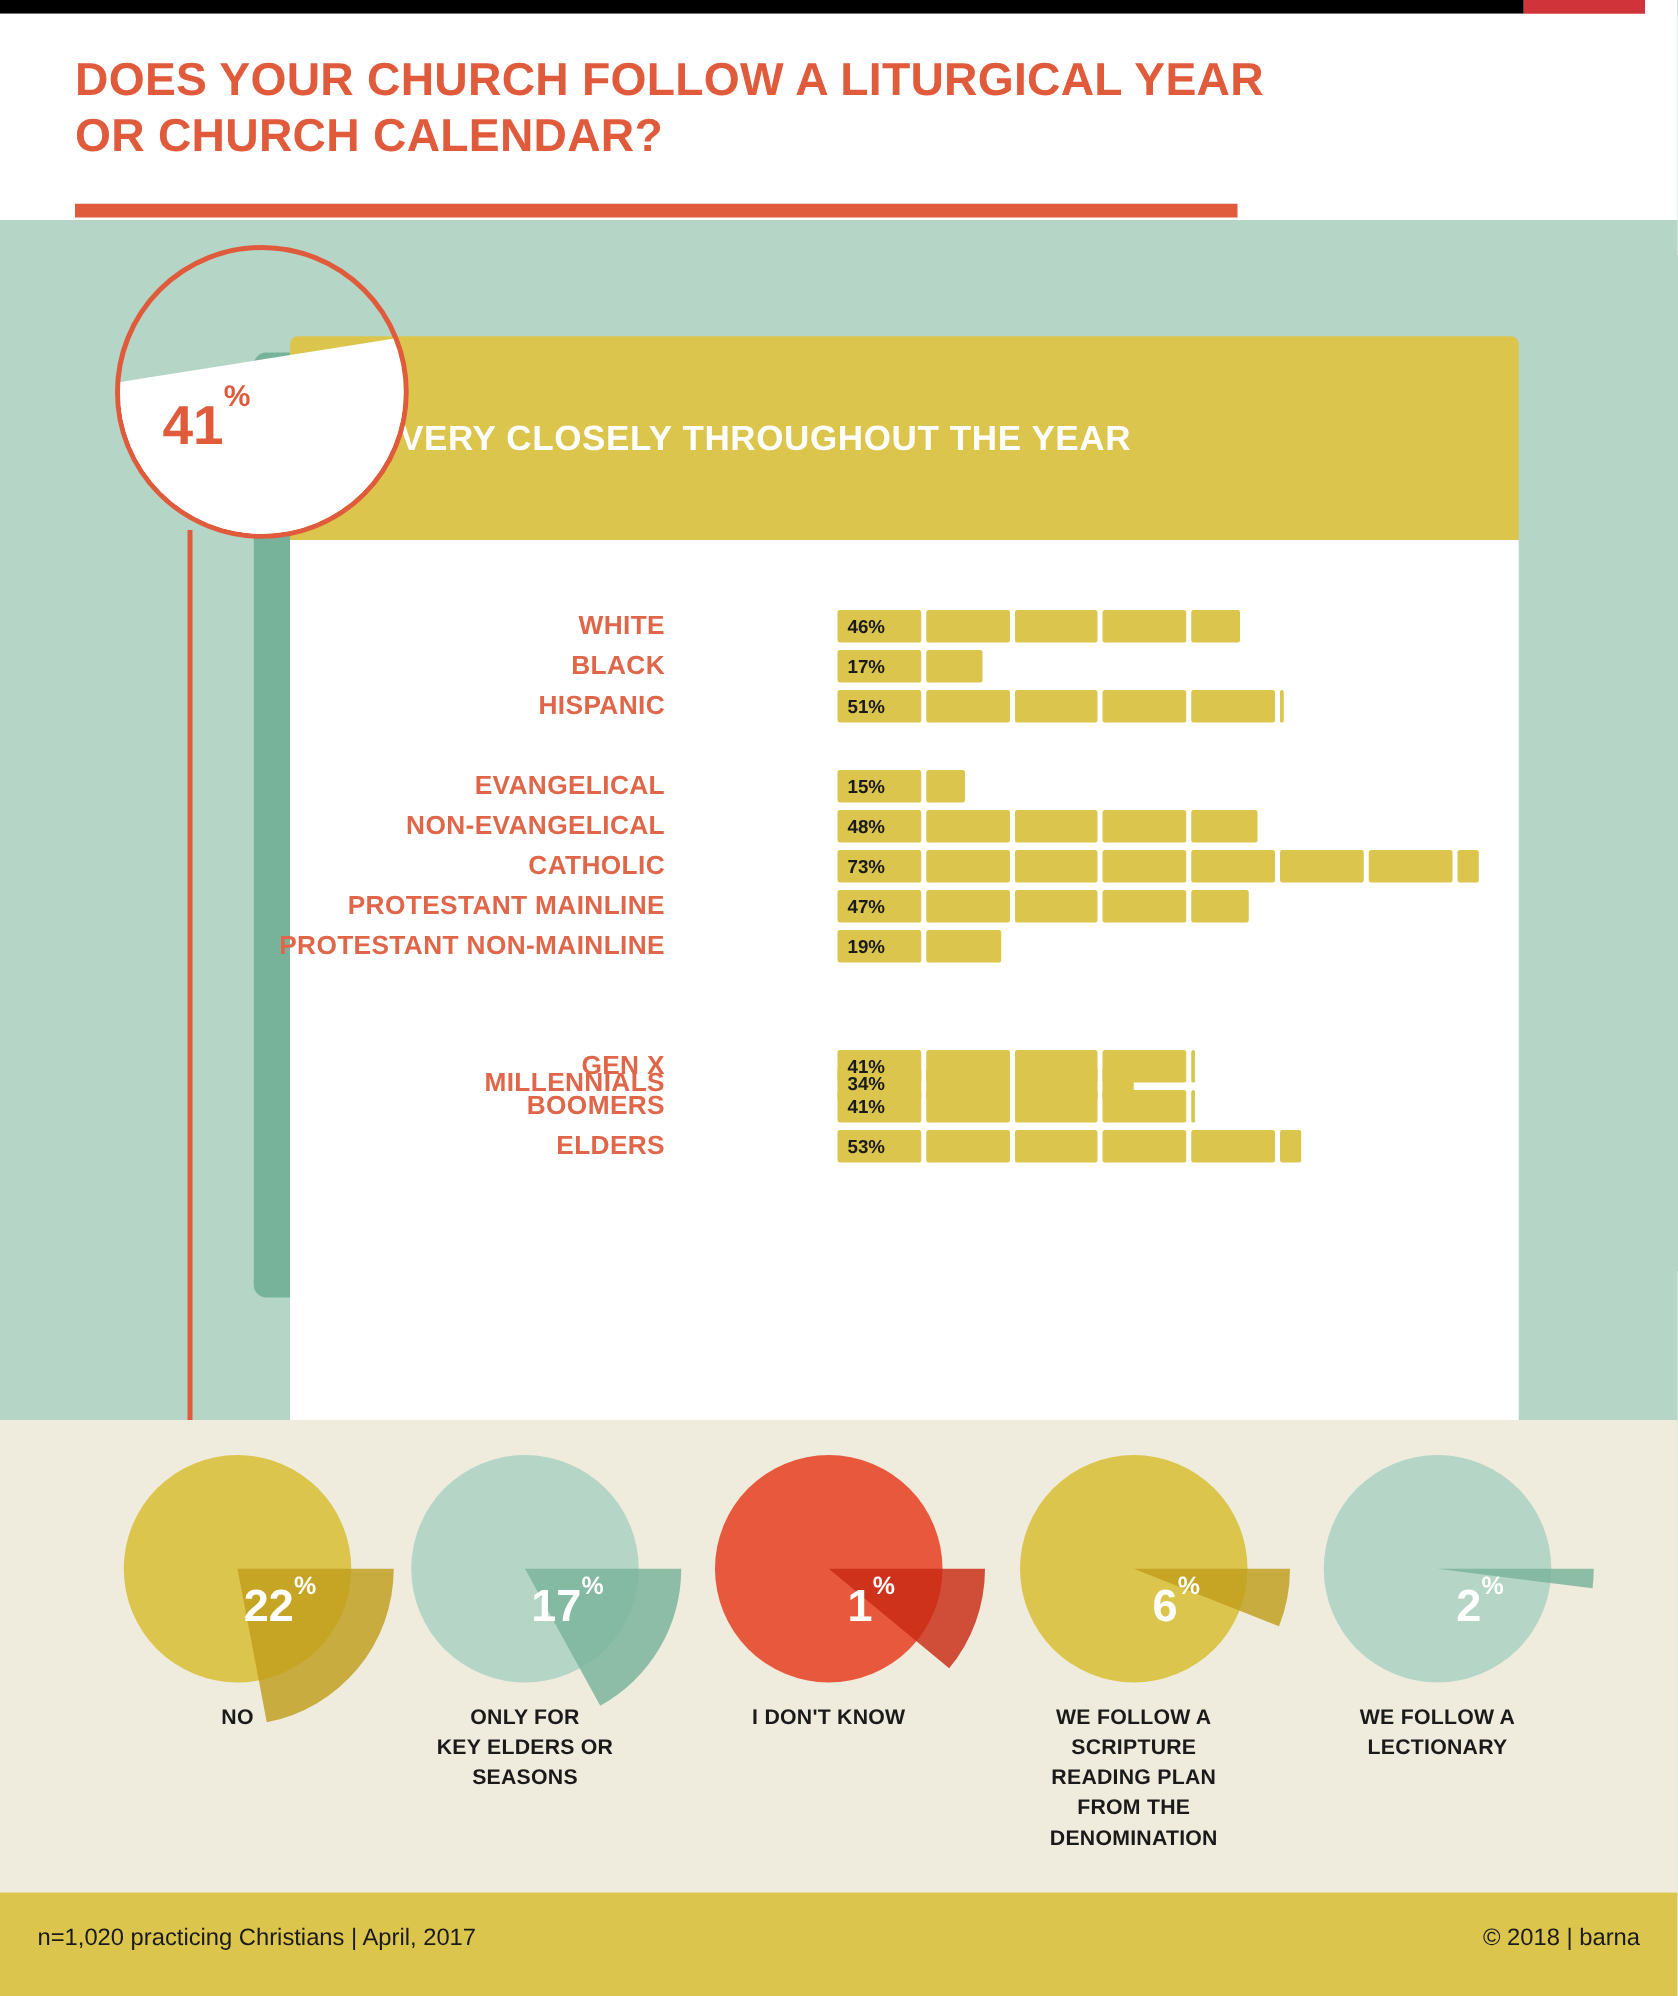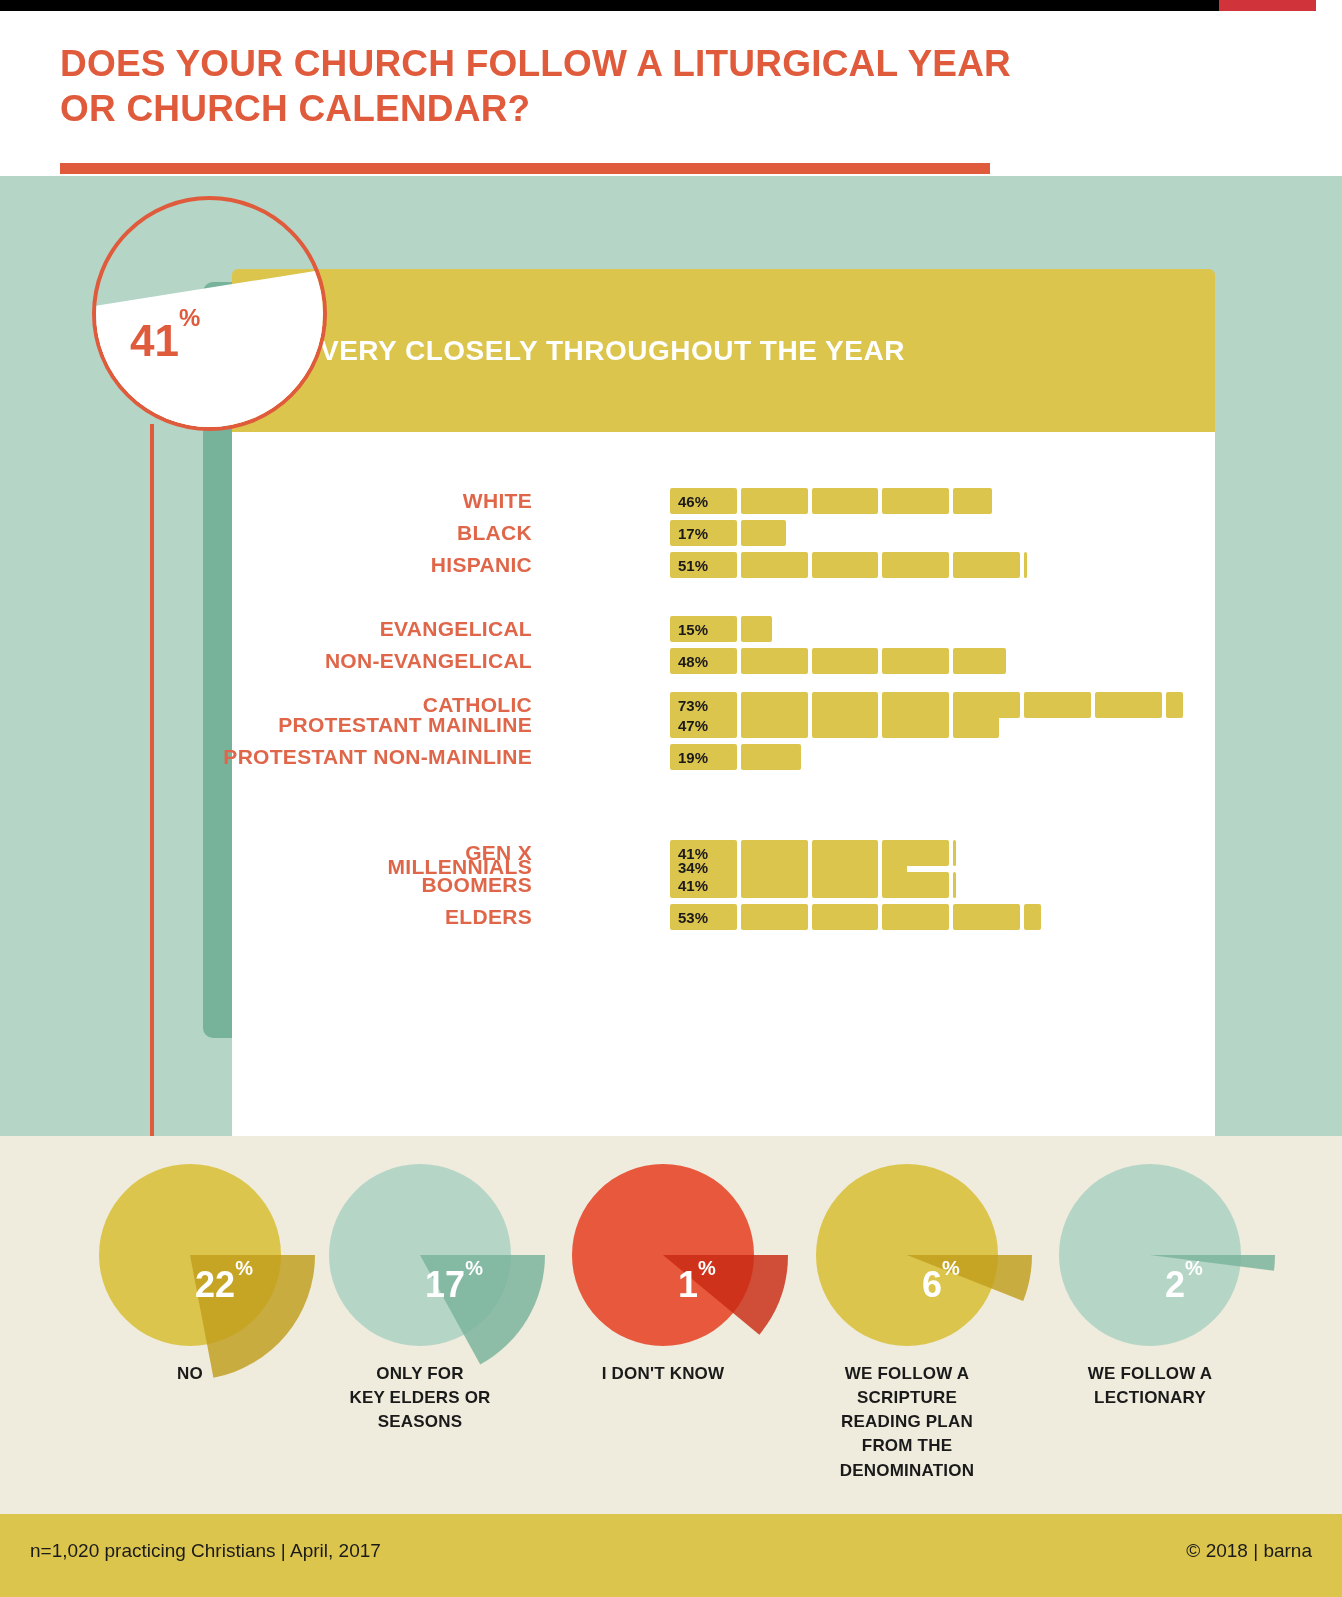--- a/index.html
+++ b/index.html
@@ -279,7 +279,7 @@
           </div>
           <div class="bar-value">48%</div>
         </div>
-        <div class="bar-row" style="top: 248px; margin-top: 12px;">
+        <div class="bar-row" style="top: 248px;">
           <div class="bar-label">CATHOLIC</div>
           <div class="bar-track" style="width: 516.84px;">
             <div class="seg" style="left: 0px; width: 66.8px;"></div>

